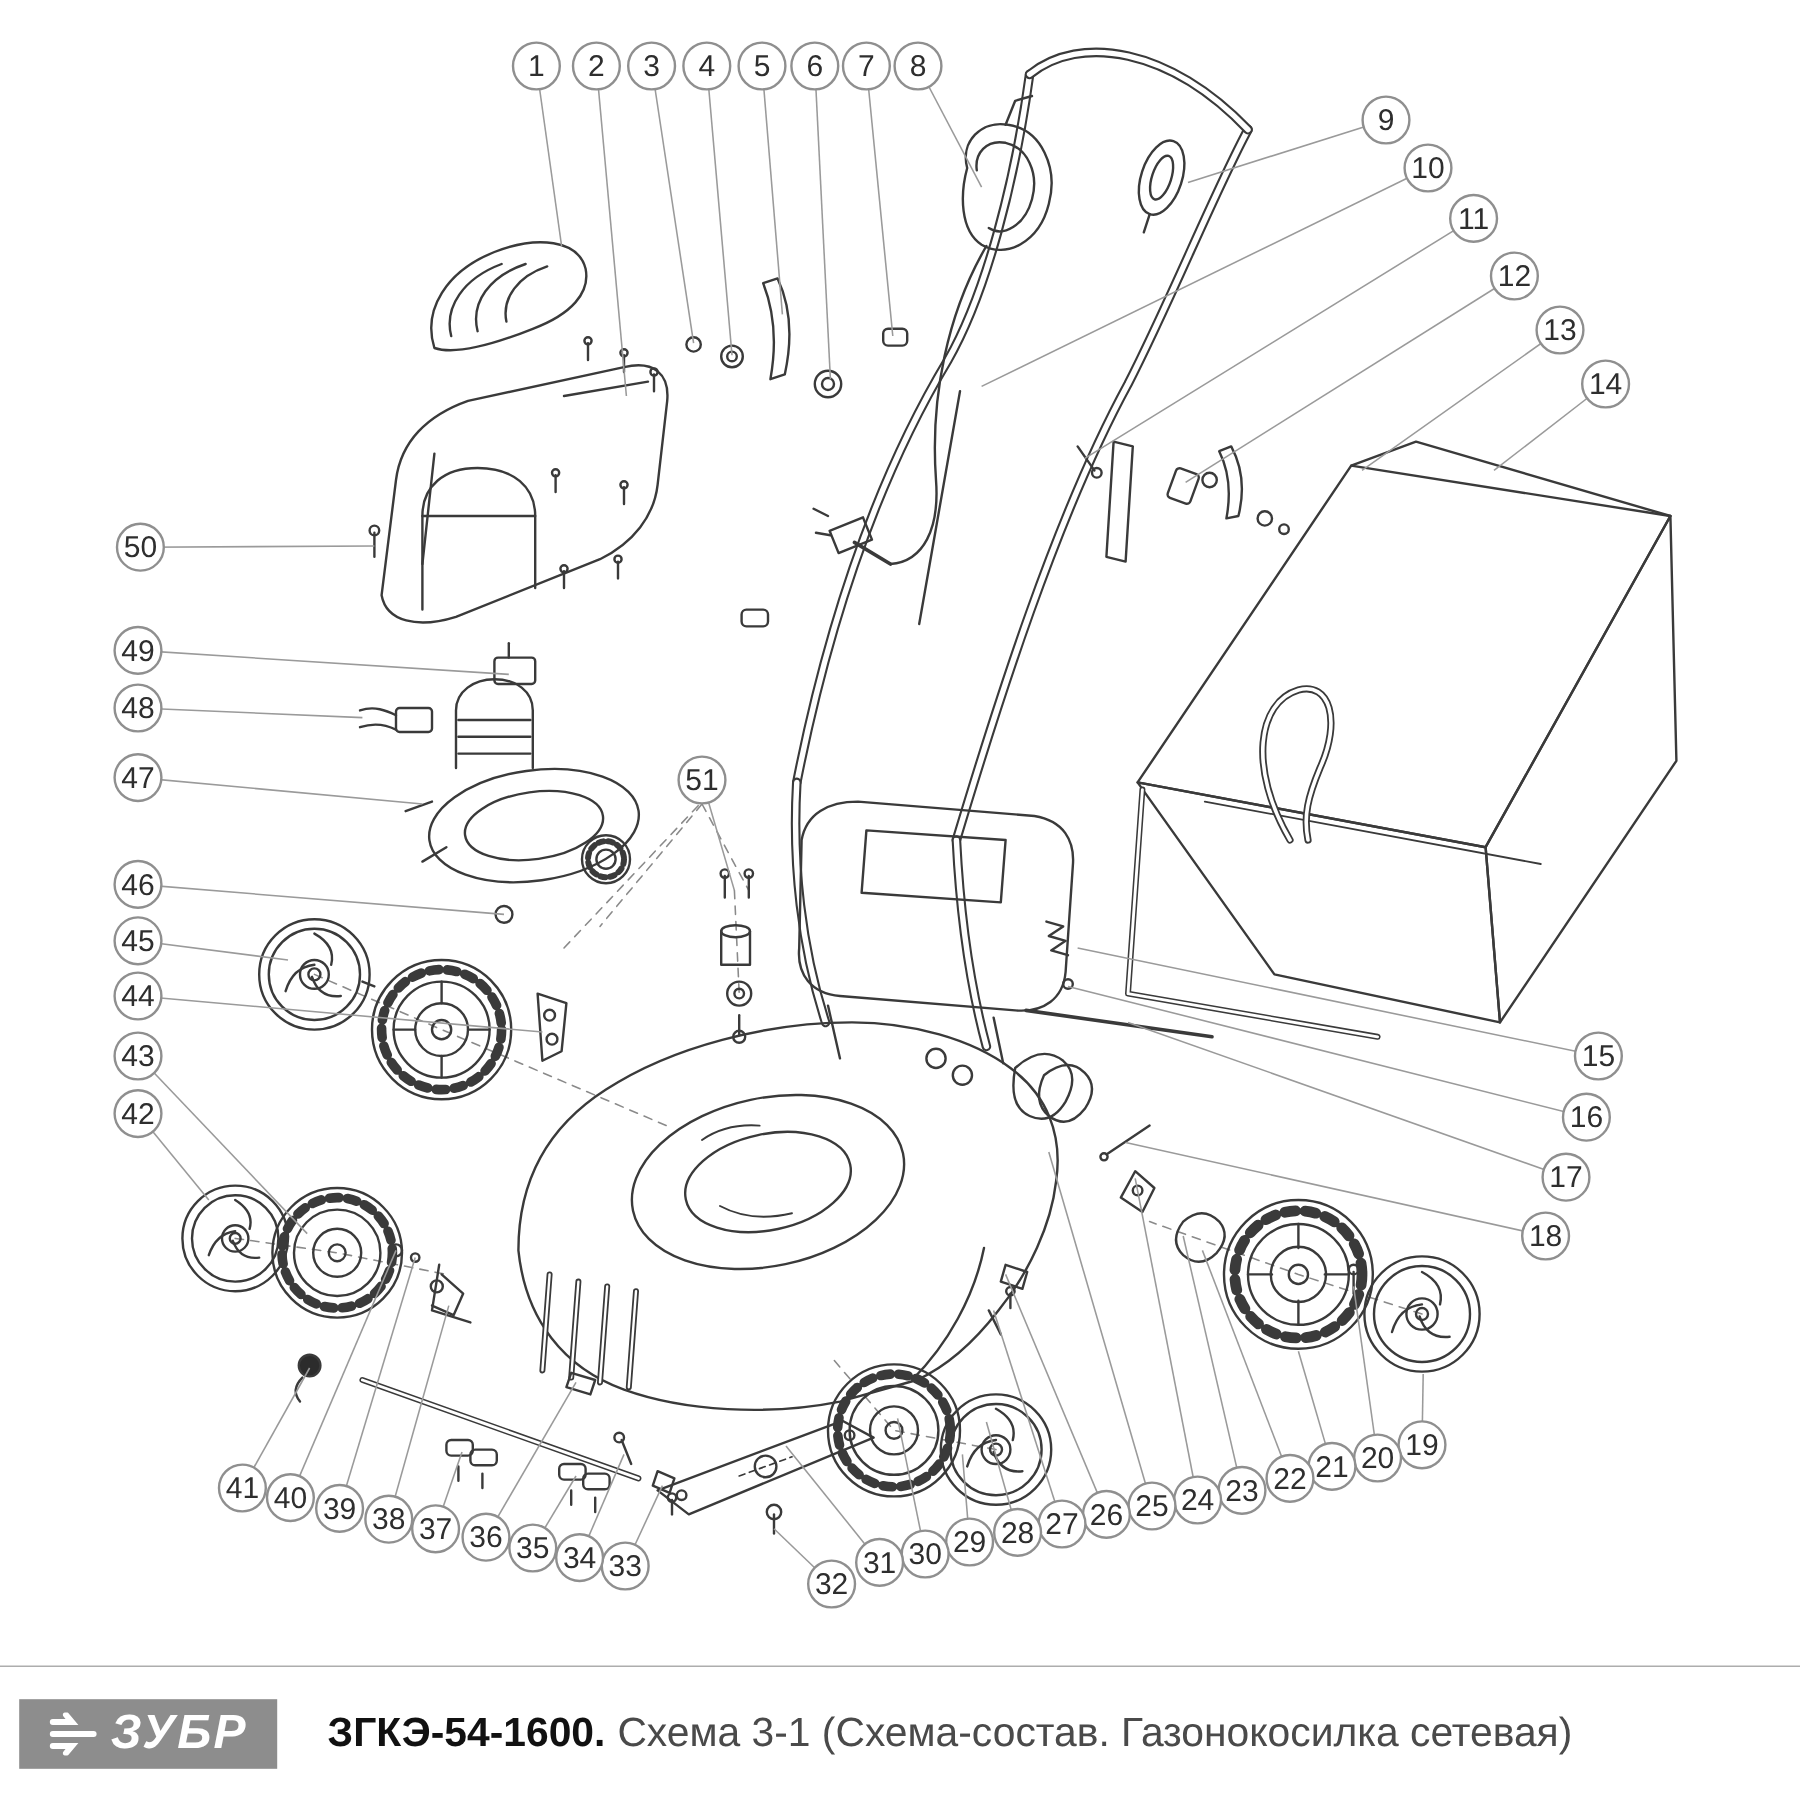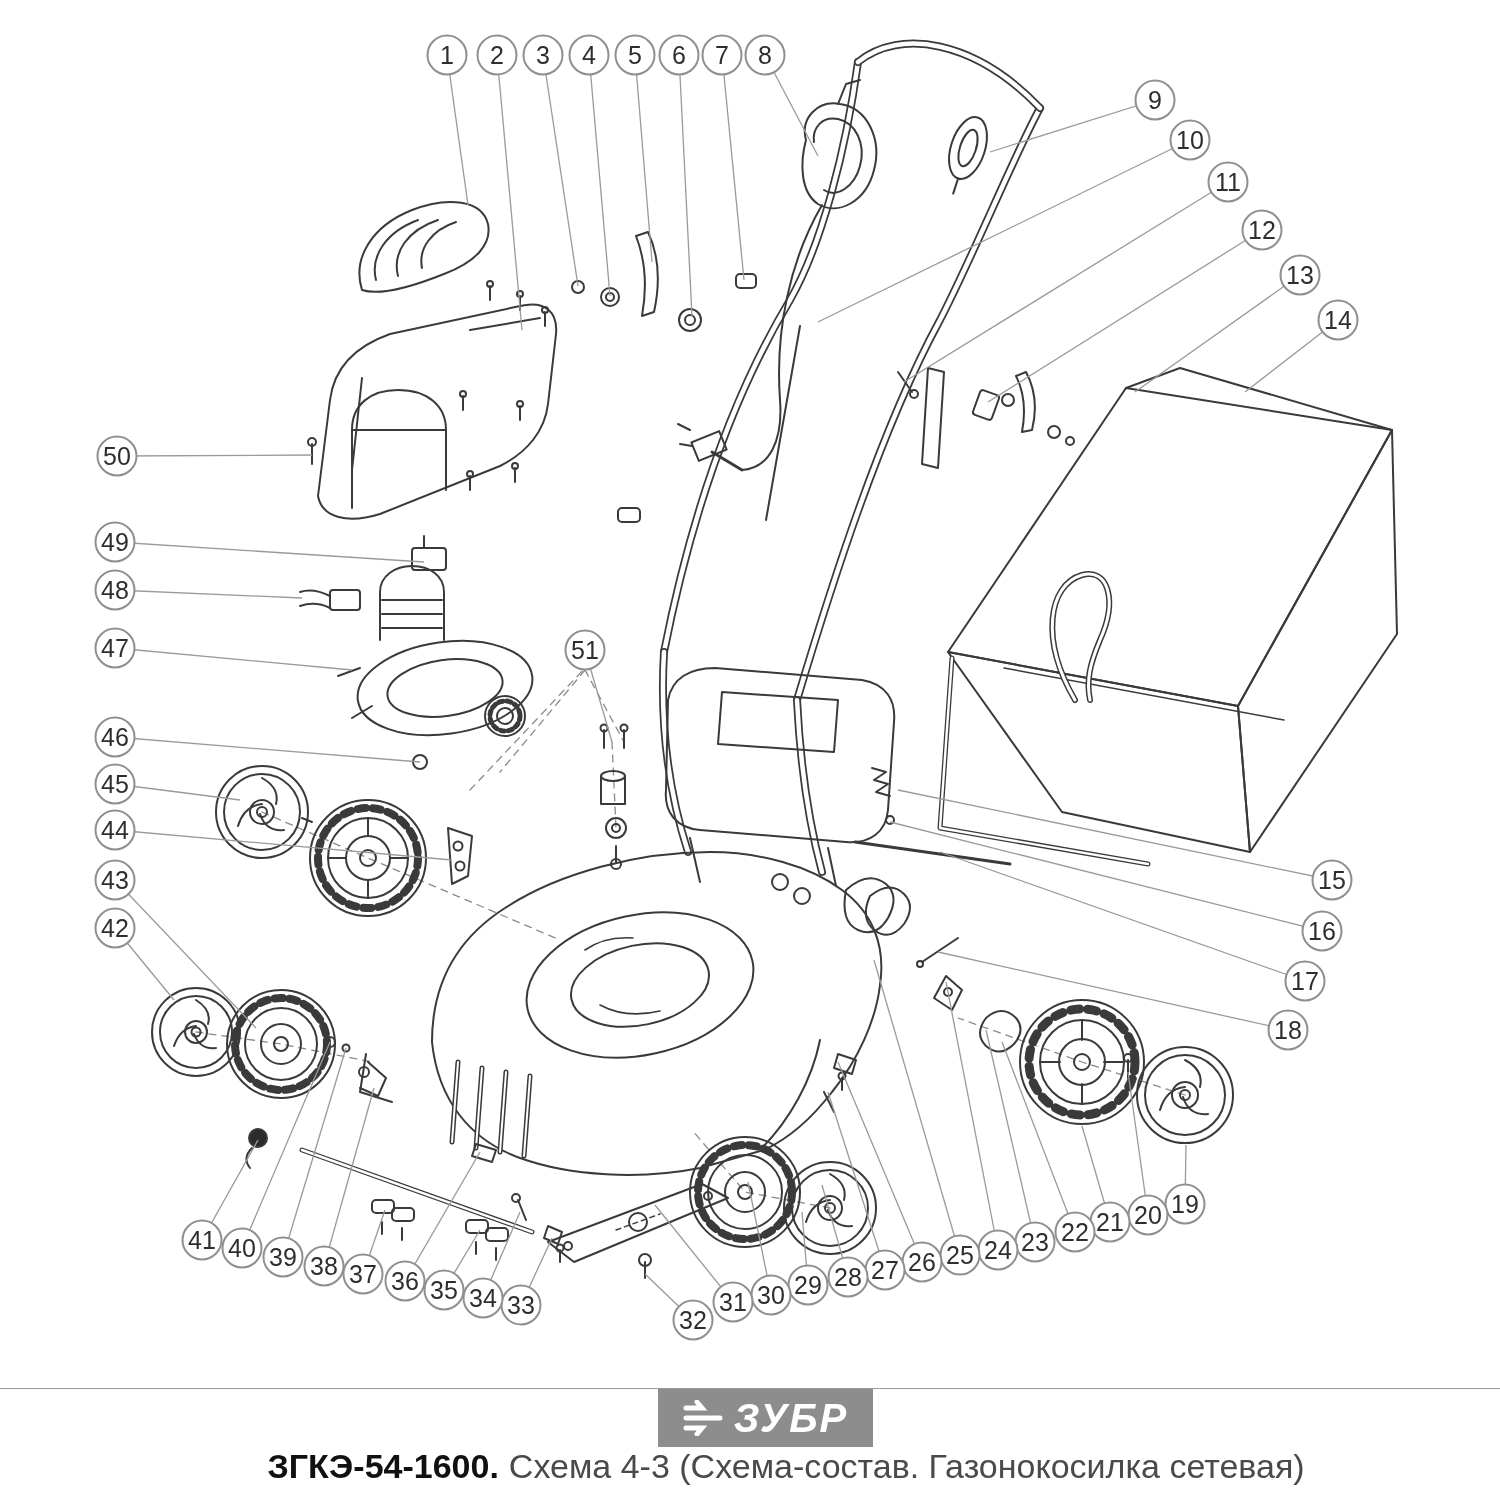--- a/index.html
+++ b/index.html
@@ -7,7 +7,7 @@
   .stage{position:absolute;top:0;left:0;width:1500px;height:1388px;}
   svg{display:block;}
   .footer{position:absolute;left:0;top:1388px;width:1500px;height:112px;border-top:1px solid #9a9a9a;box-sizing:border-box;}
-  .footer-row{display:flex;align-items:center;height:100%;padding:0 0 0 30px;flex-direction:column;}
+  .footer-row{display:flex;align-items:center;height:100%;padding:0 0 0 16px;}
   .logo{width:215px;height:58px;background:#8d8d8d;display:flex;align-items:center;justify-content:center;gap:10px;flex:0 0 auto;}
   .logo-text{color:#fff;font-weight:bold;font-style:italic;font-size:40px;letter-spacing:2px;}
   .caption{margin-left:42px;font-size:34px;color:#3c3c3c;white-space:nowrap;}

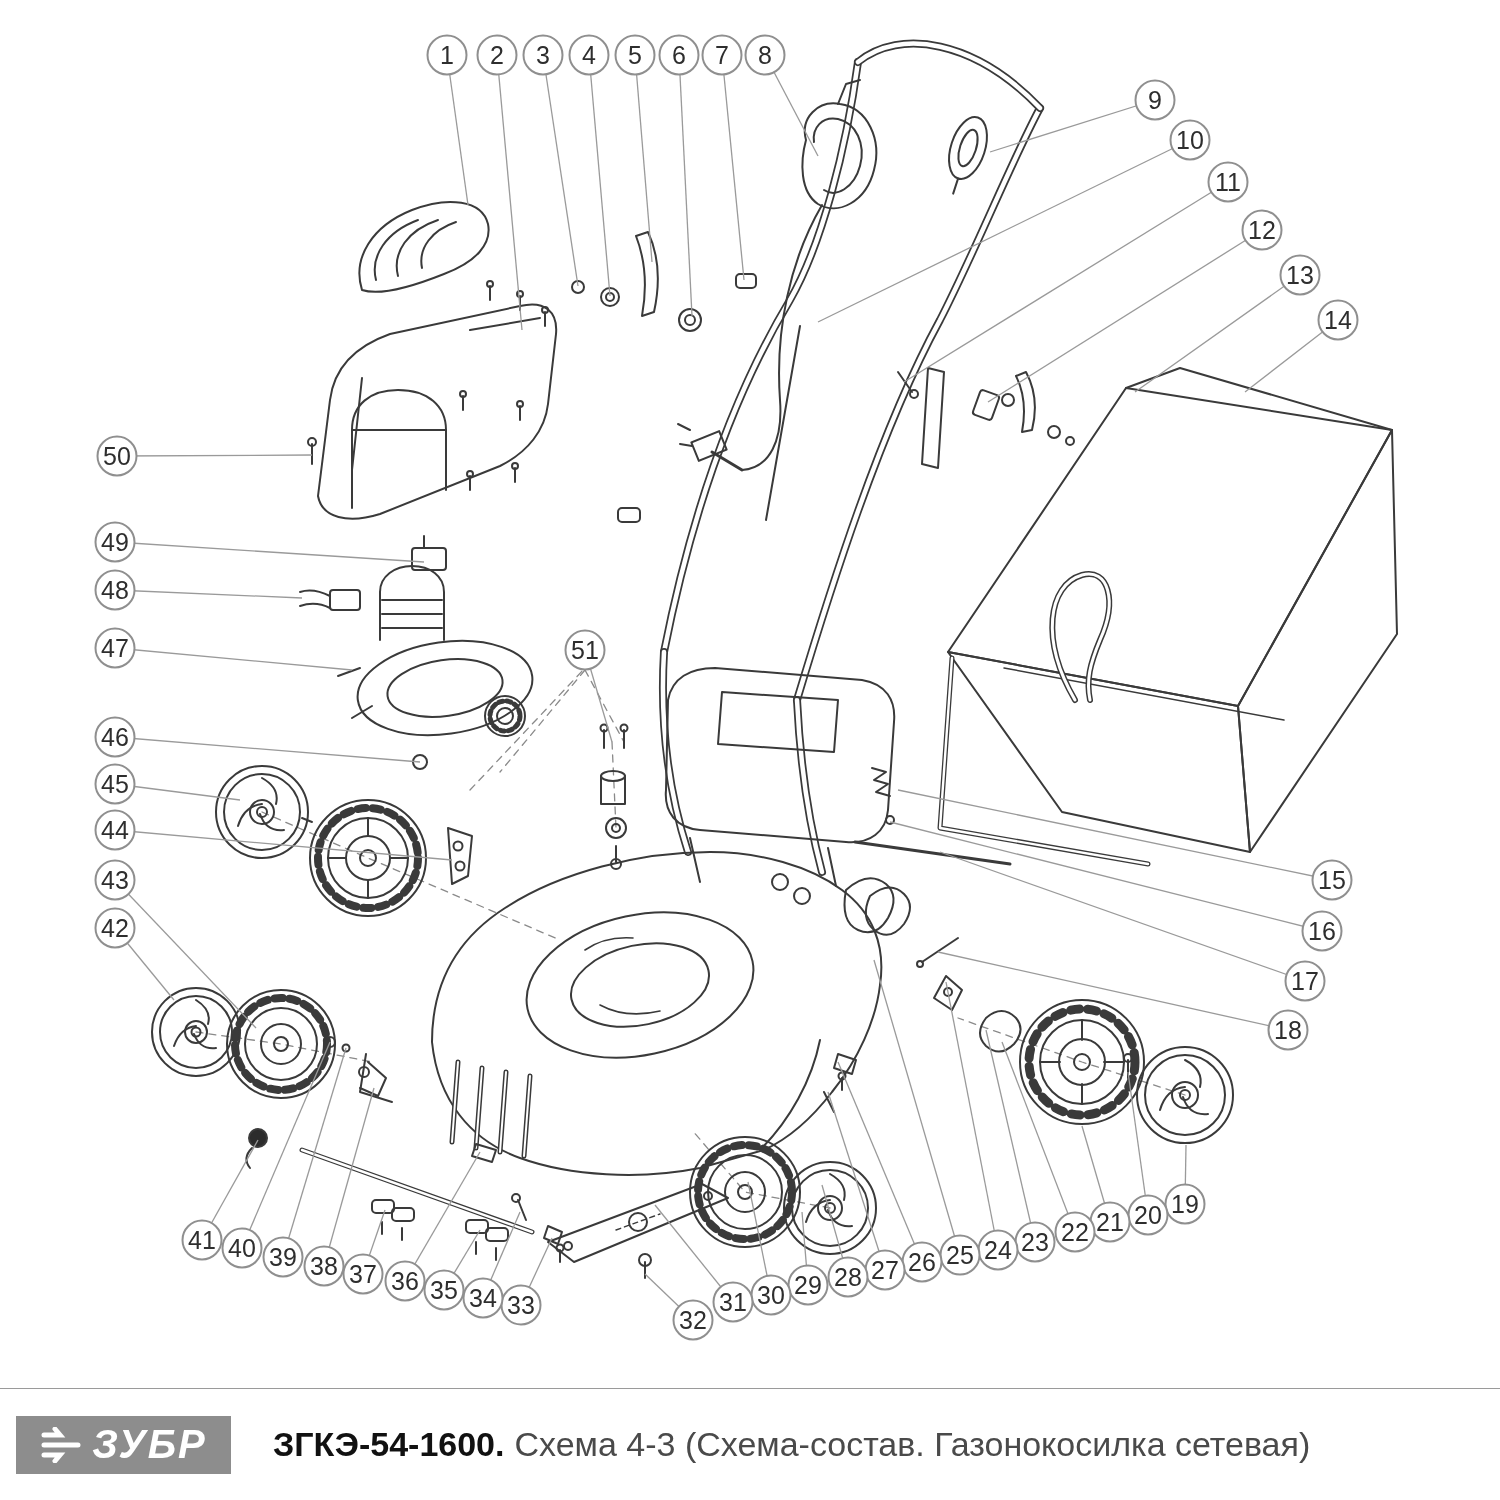--- a/index.html
+++ b/index.html
@@ -565,7 +565,7 @@
       <span class="logo-text">ЗУБР</span>
     </div>
     <div class="caption">
-      <span class="model">ЗГКЭ-54-1600.</span><span class="subtitle">Схема 4-3 (Схема-состав. Газонокосилка сетевая)</span>
+      <span class="model">ЗГКЭ-54-1600.</span><span class="subtitle">Схема 3-1 (Схема-состав. Газонокосилка сетевая)</span>
     </div>
   </div>
 </div>

